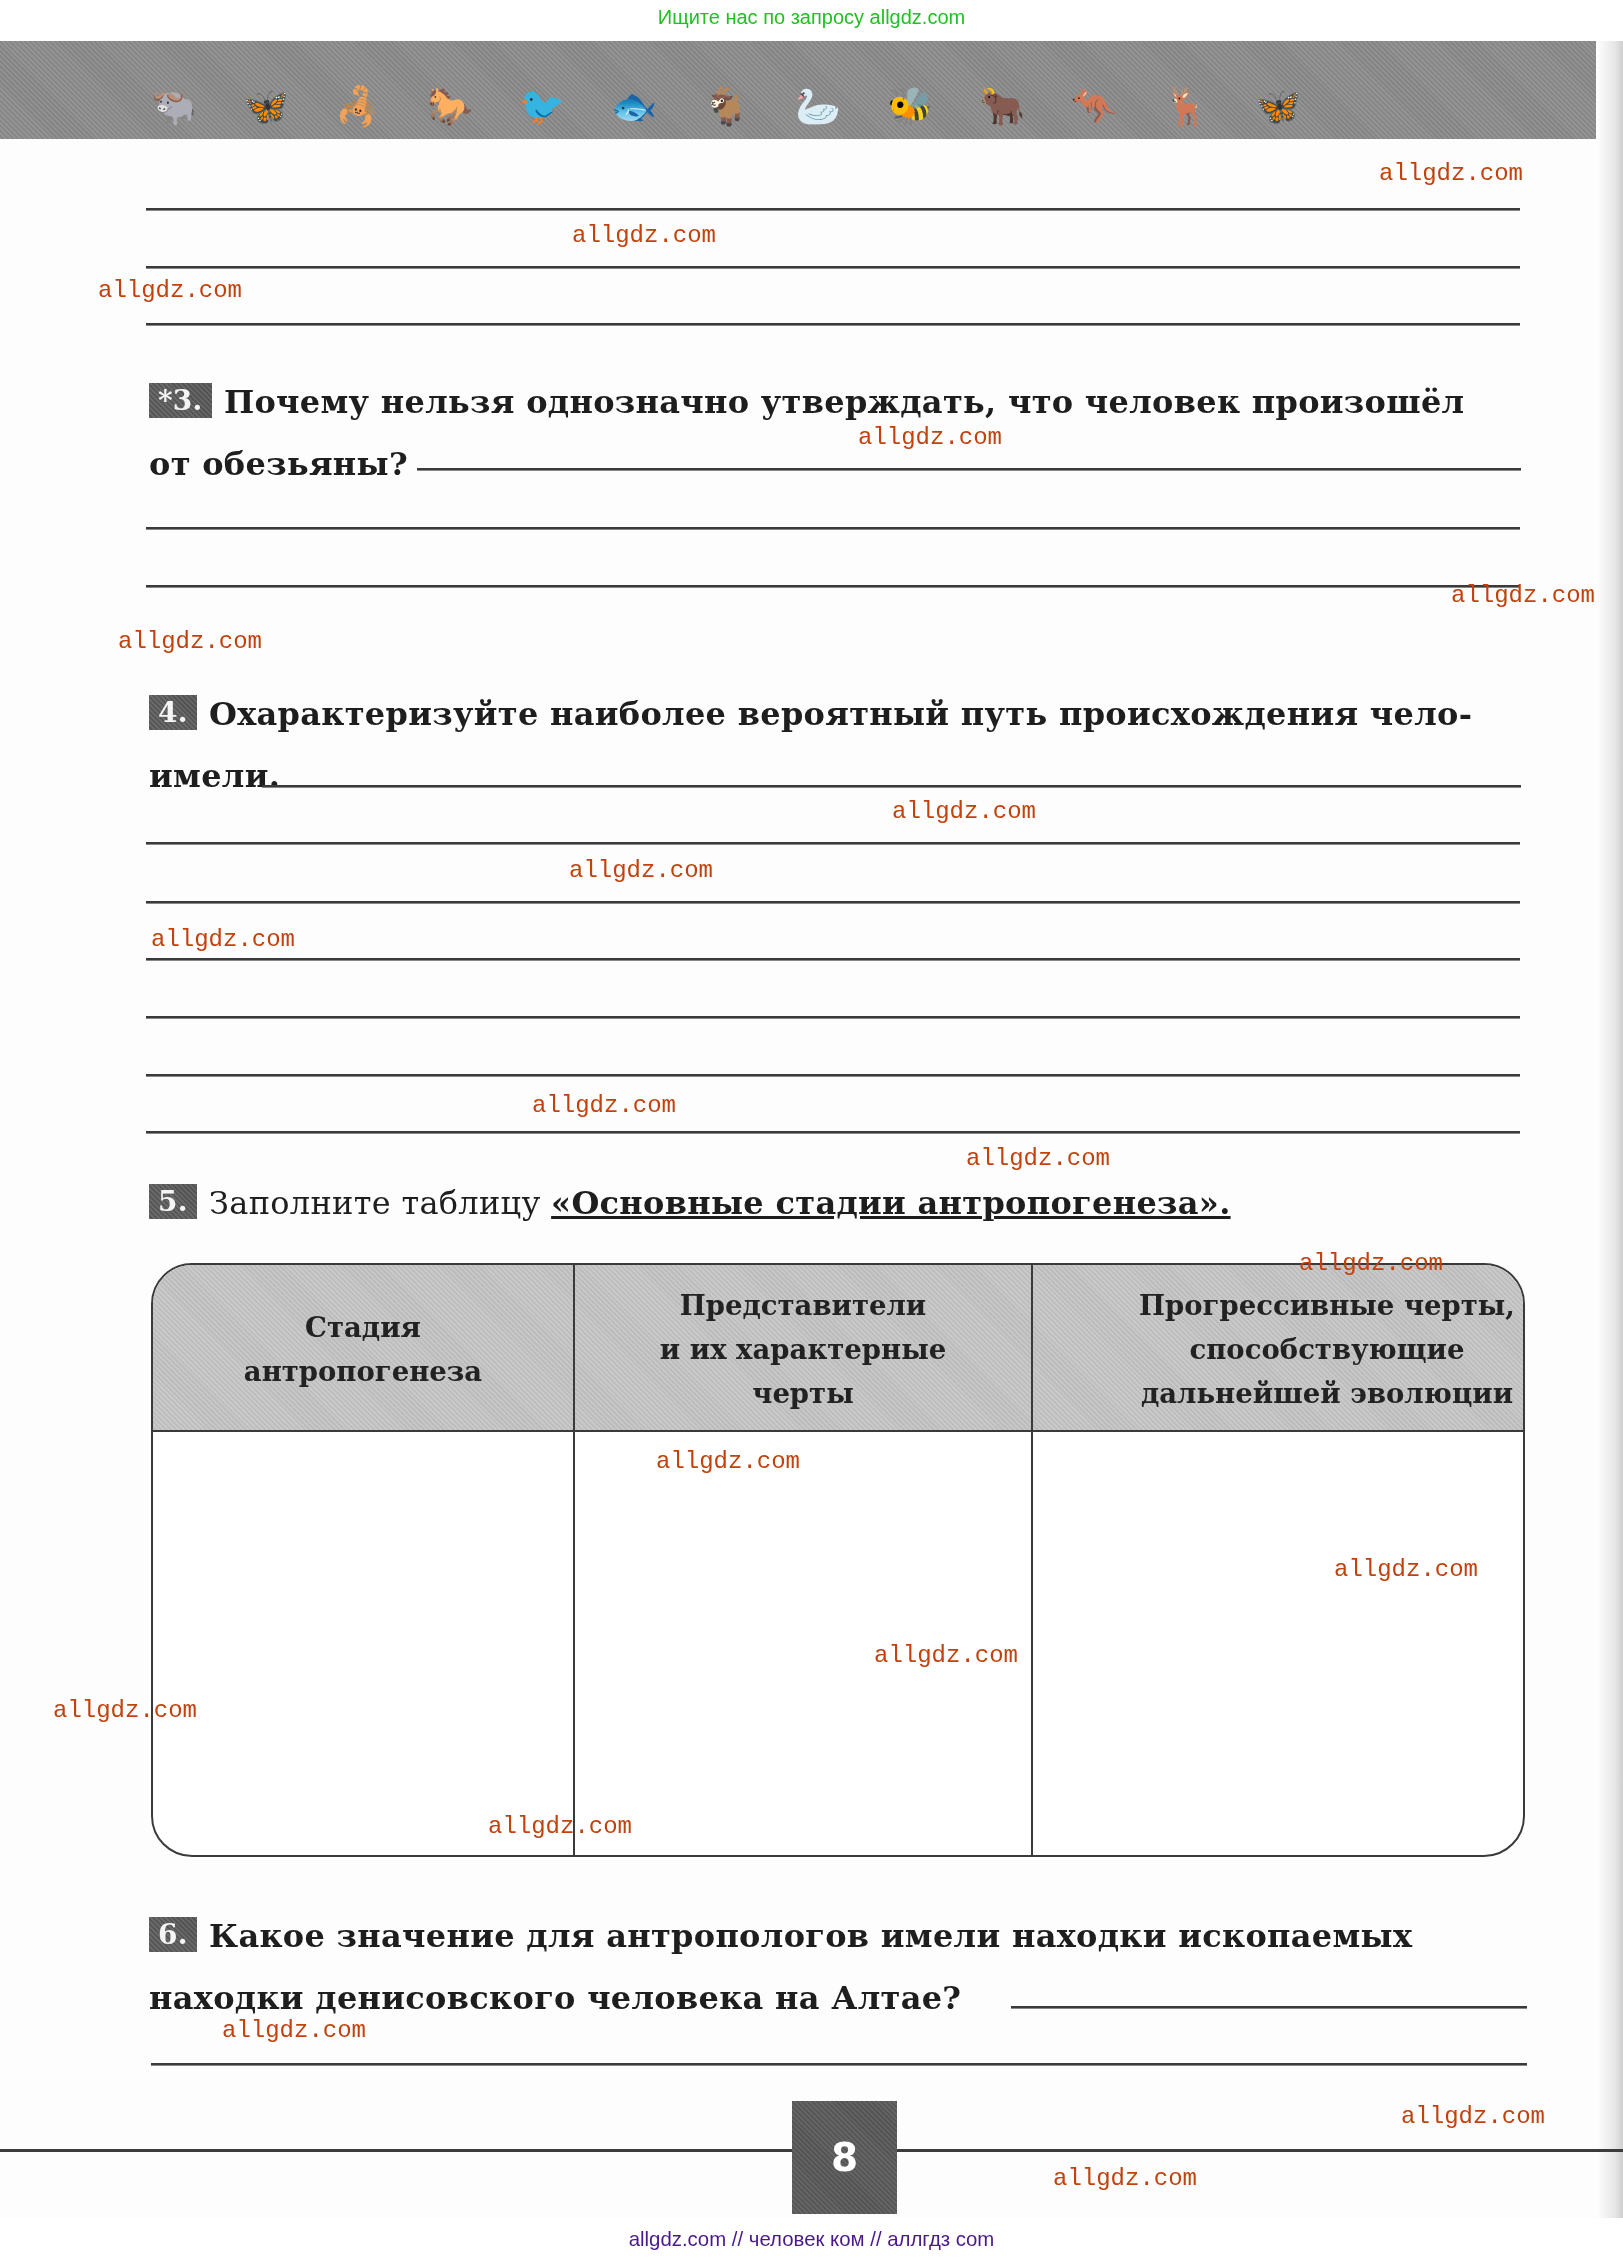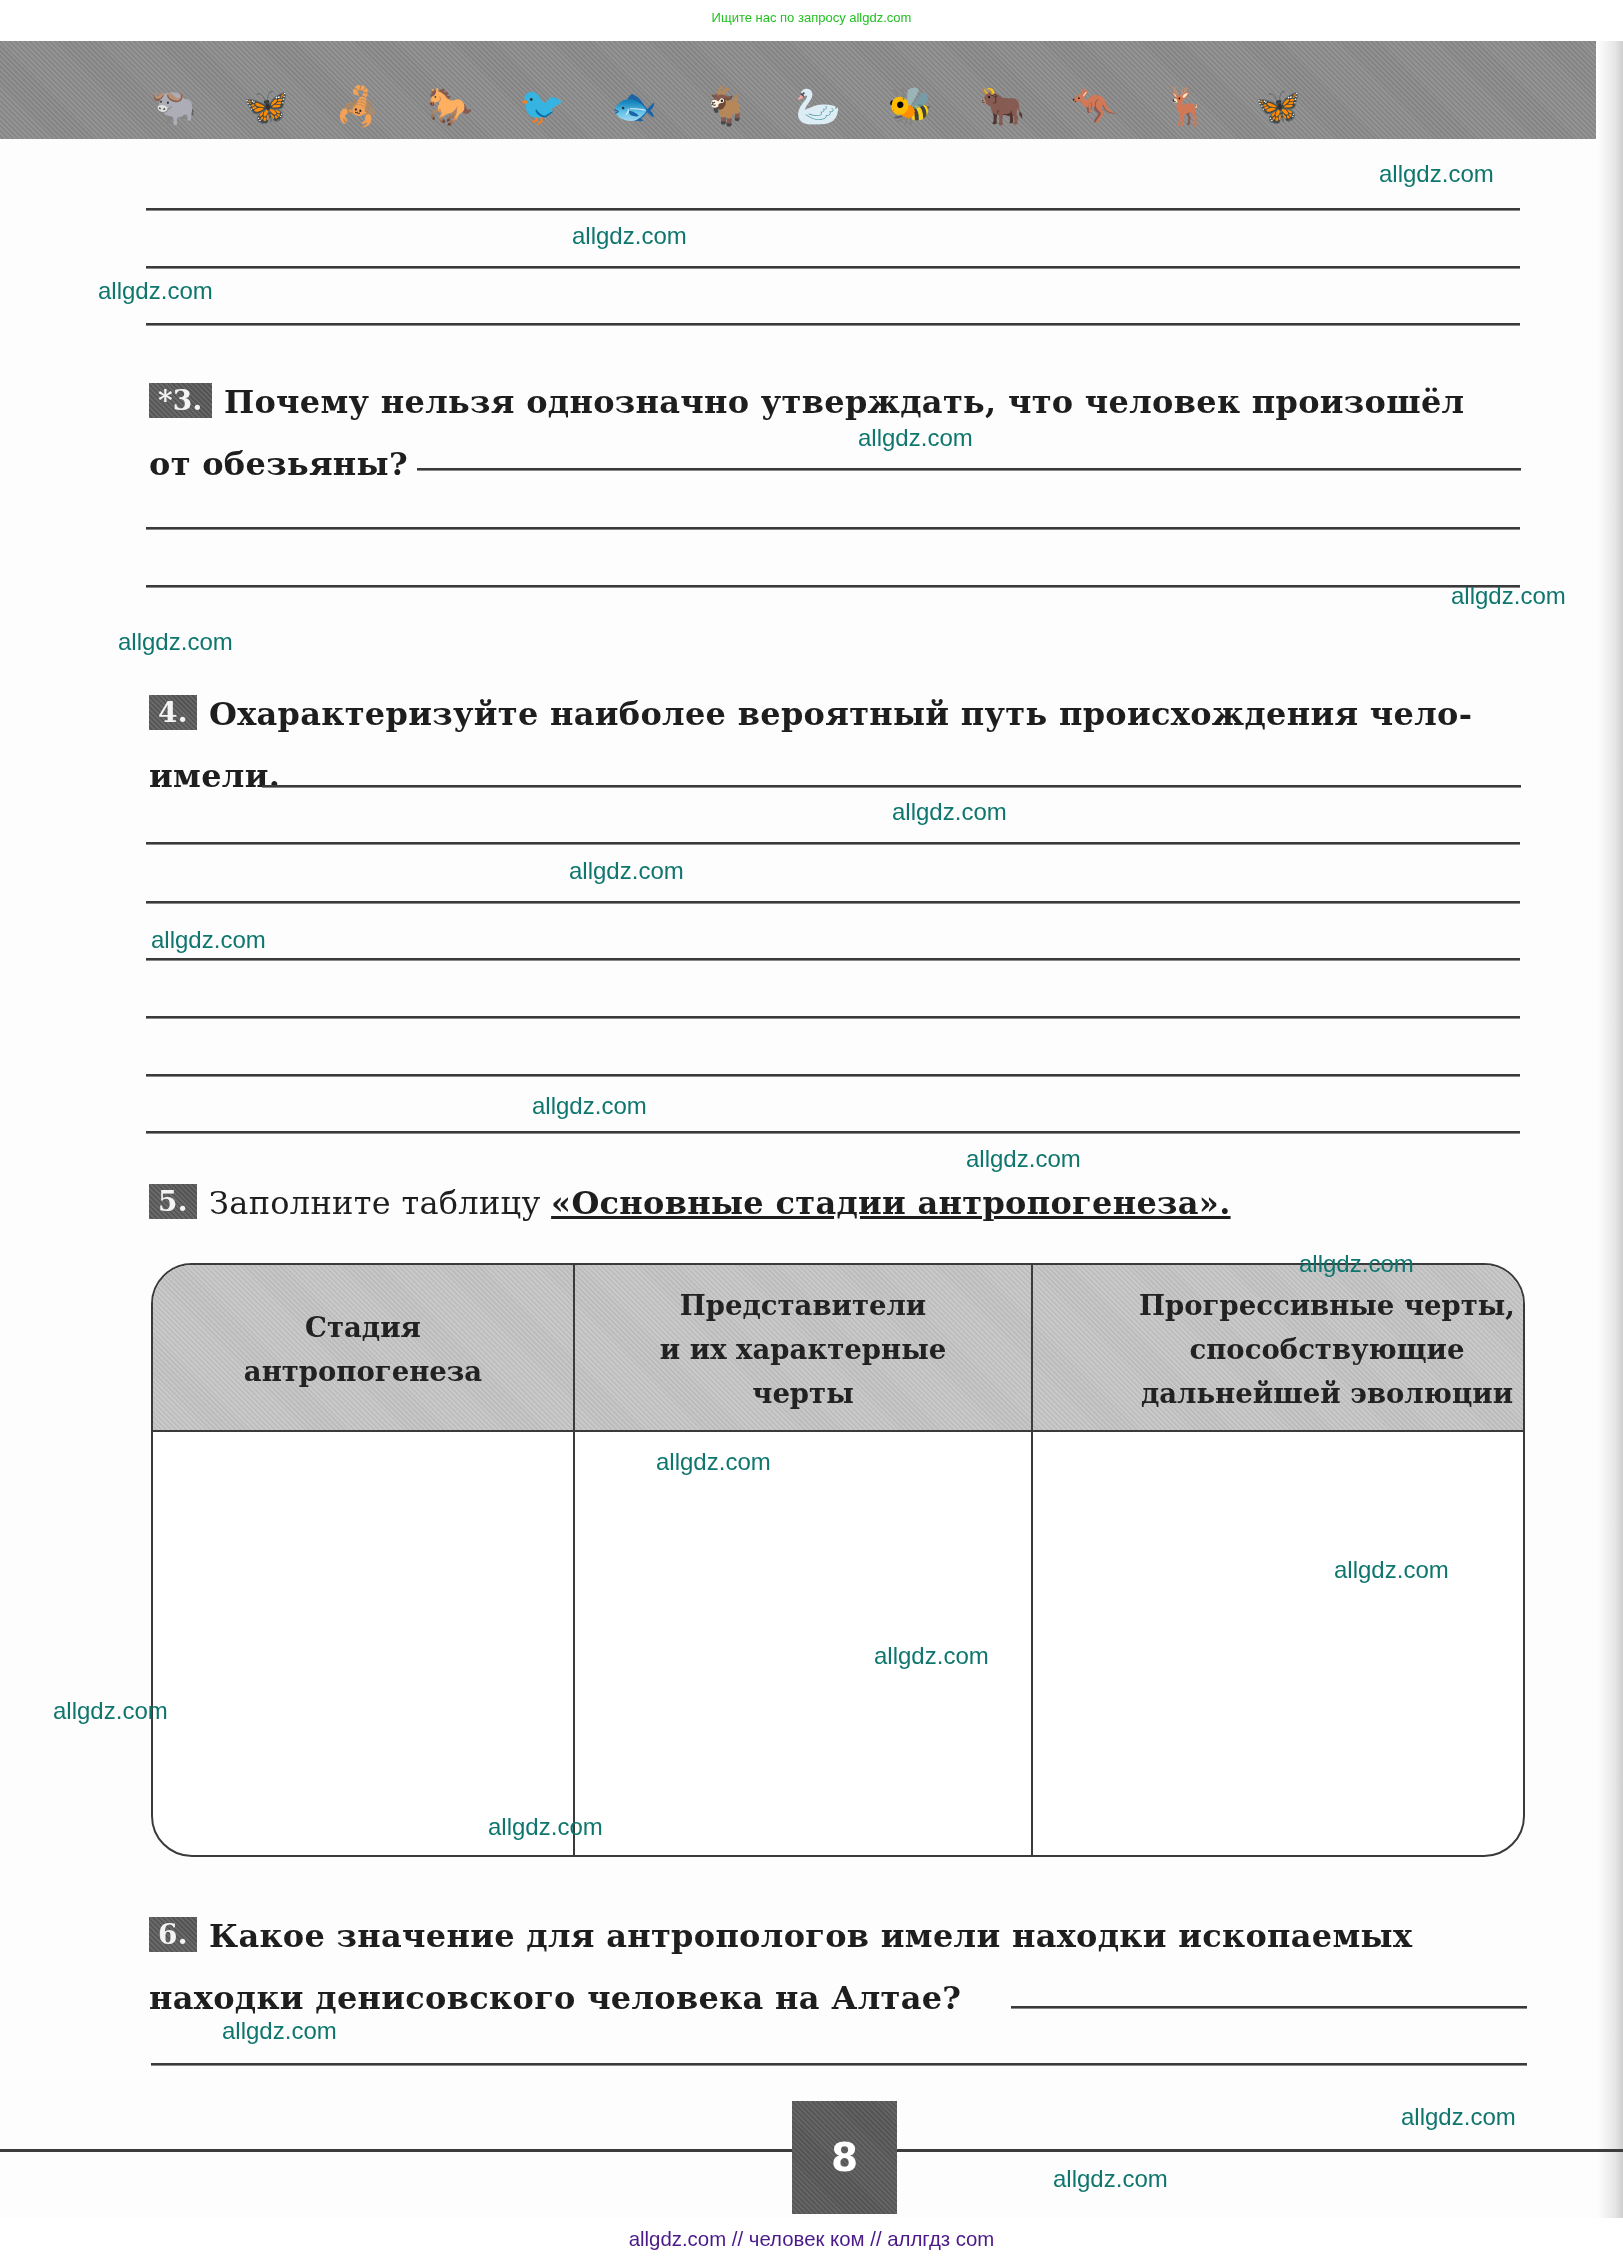--- a/index.html
+++ b/index.html
@@ -7,7 +7,7 @@
   body { position: relative; font-family: "DejaVu Serif", "Liberation Serif", serif; color: #1e1e1e; }
 
   .top-banner { position: absolute; top: 0; left: 0; width: 1623px; height: 39px; text-align: center;
-    font-family: "Liberation Sans", sans-serif; font-size: 13px; line-height: 35px; color: #22c022; }
+    font-family: "Liberation Sans", sans-serif; font-size: 20px; line-height: 35px; color: #22c022; }
   .bottom-banner { position: absolute; top: 2221px; left: 0; width: 1623px; height: 37px; text-align: center;
     font-family: "Liberation Sans", sans-serif; font-size: 20.4px; line-height: 37px; color: #4b1a8a; }
 

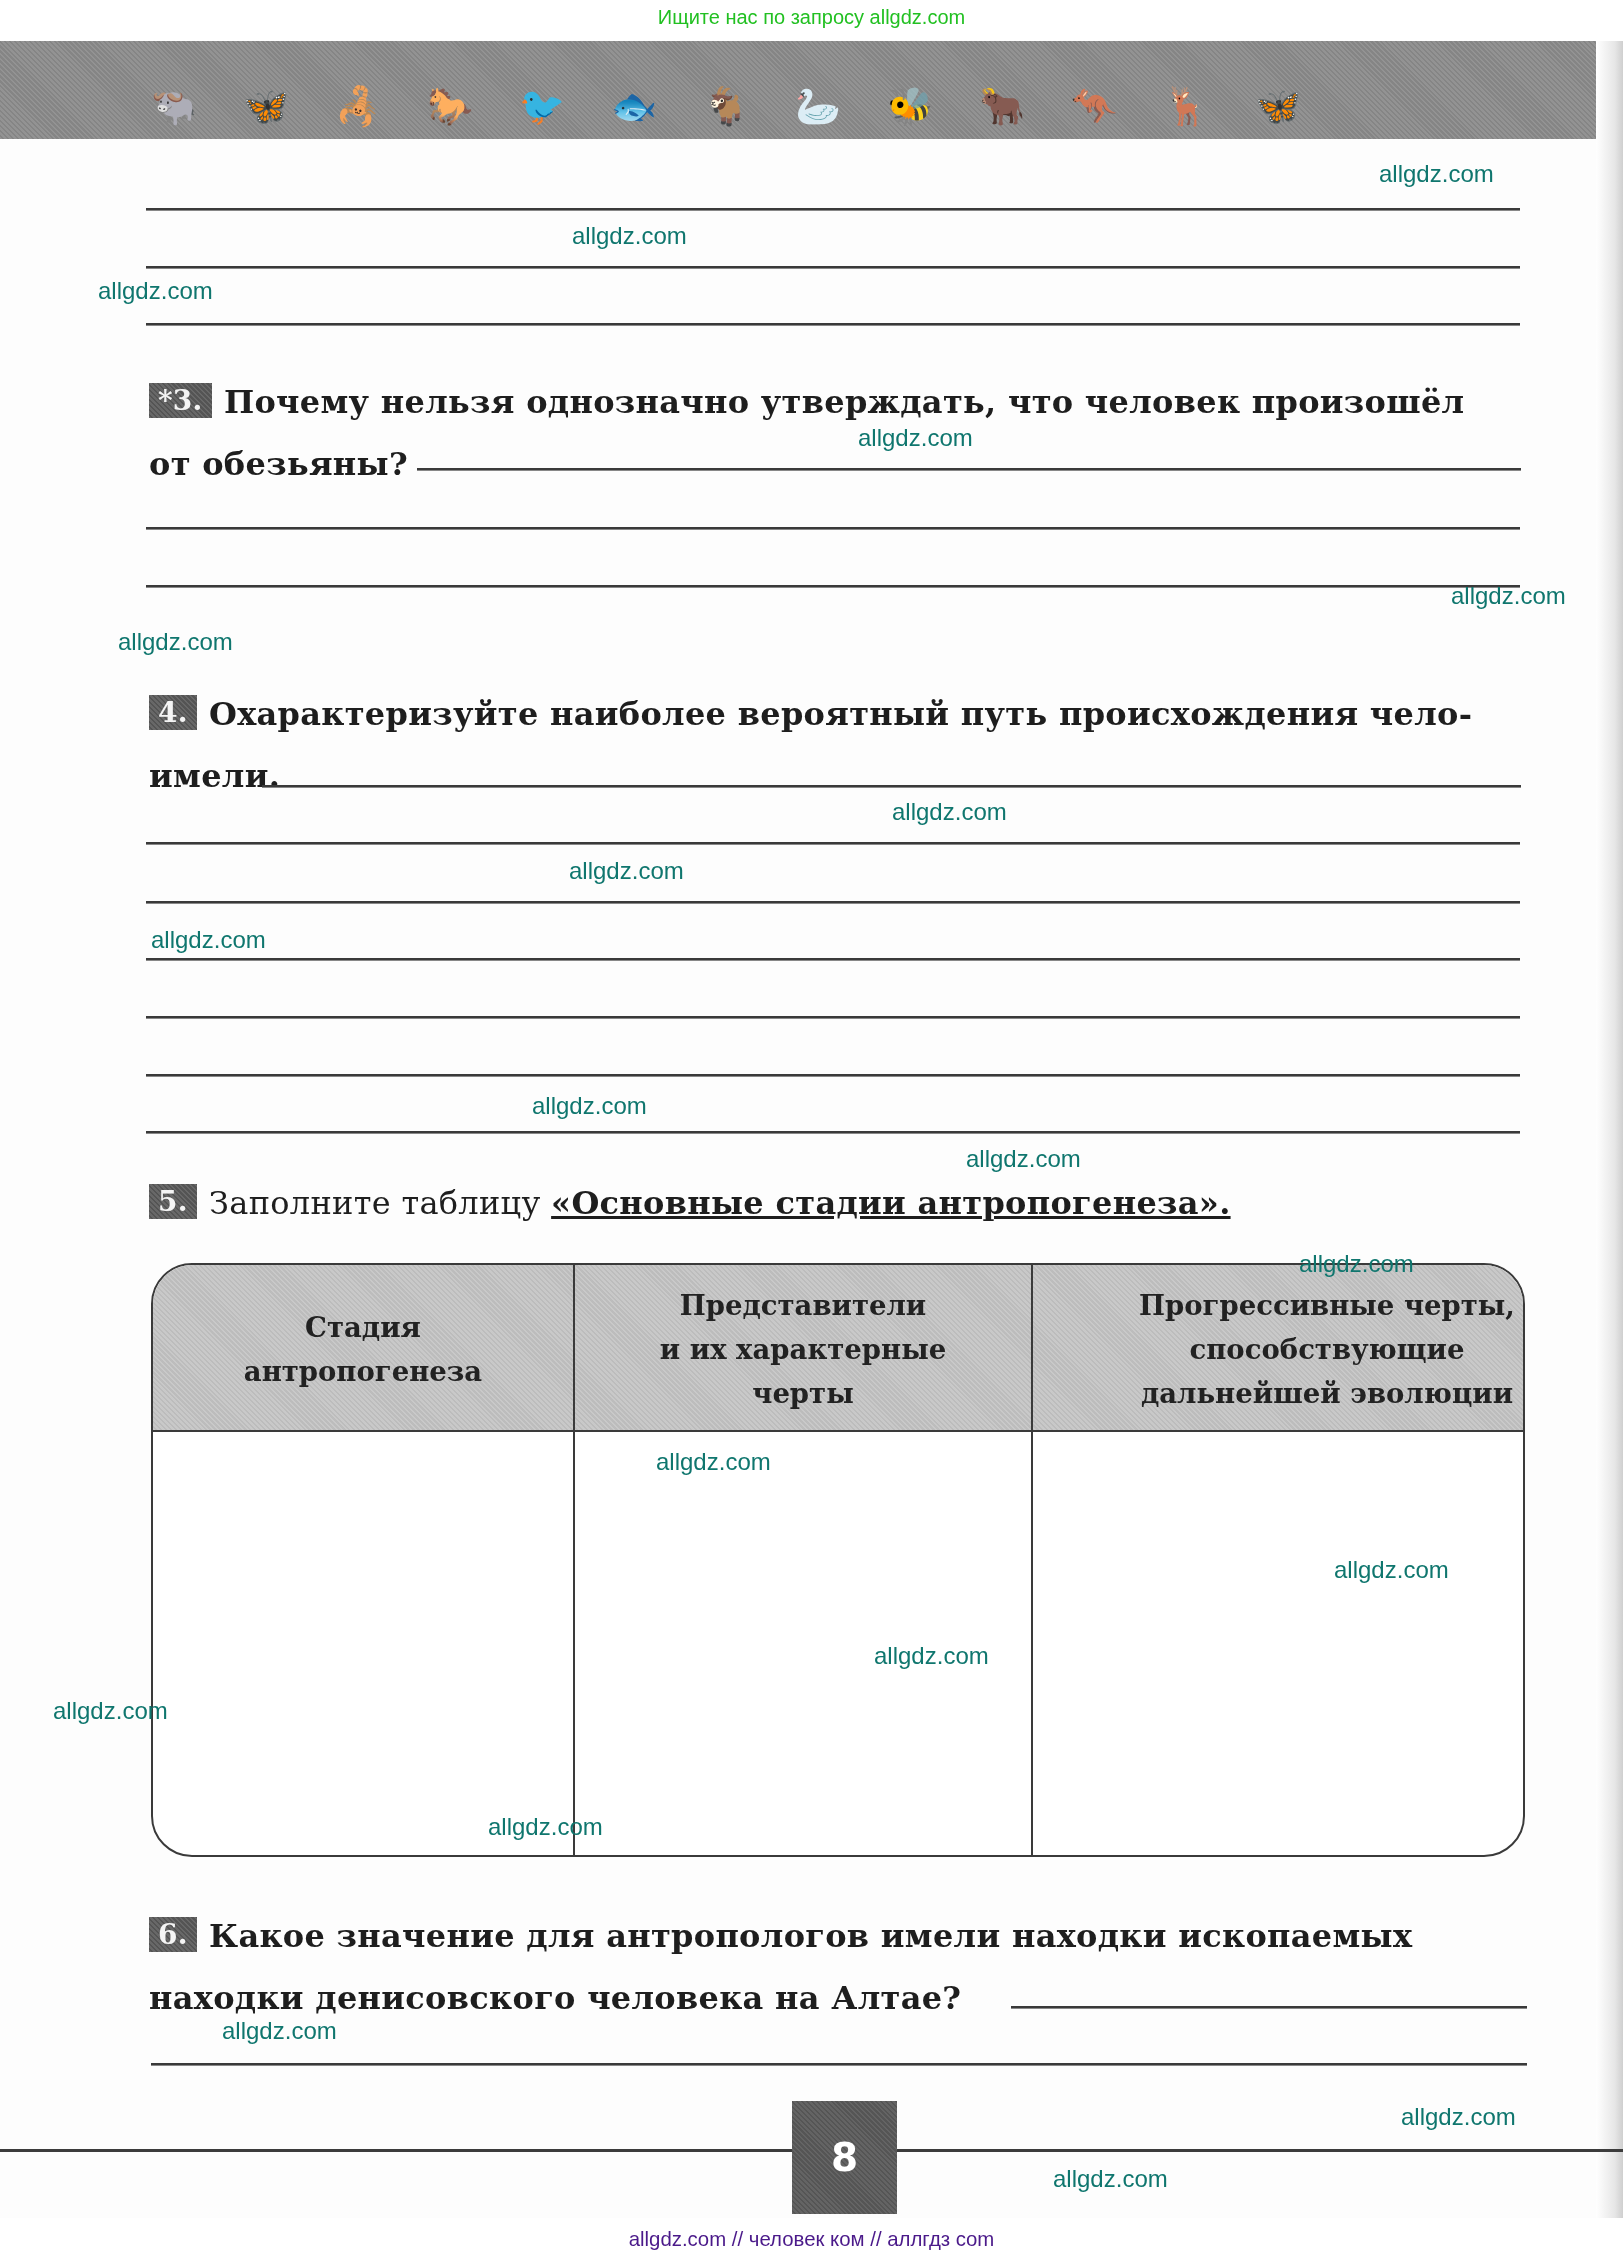--- a/index.html
+++ b/index.html
@@ -21,7 +21,7 @@
     display: flex; align-items: flex-end; padding: 0 0 12.4px 151px; gap: 46px; }
   .animal { color: #f2f2f2; font-size: 37px; line-height: 41px; font-family: "DejaVu Sans", sans-serif; width: 46px; text-align: center; }
 
-  .wm { position: absolute; font-family: Liberation Sans, sans-serif; font-size: 24px; color: #0f766e; }
+  .wm { position: absolute; font-family: Liberation Mono, monospace; font-size: 24px; color: #c2410c; }
 
   .rule { position: absolute; height: 2.7px; background: #3a3a3a; border-bottom: 0.9px solid #888; }
 

